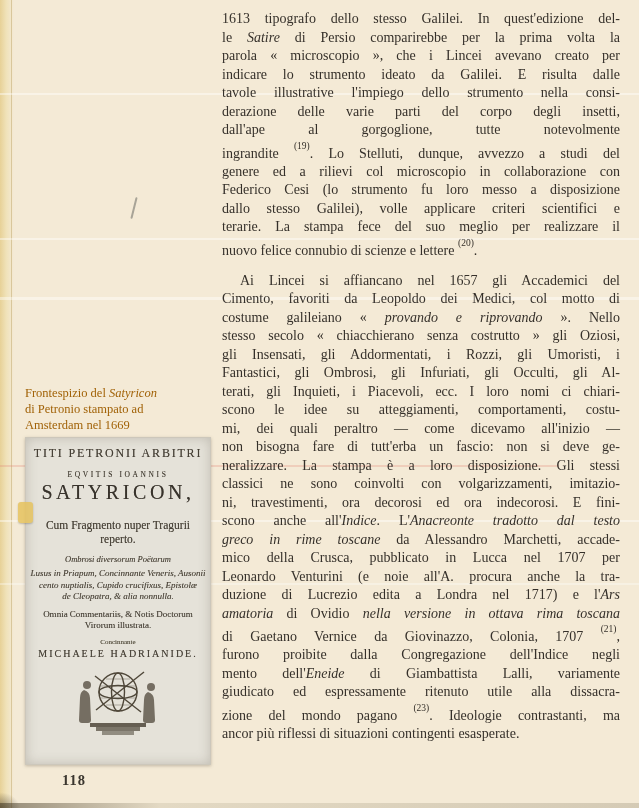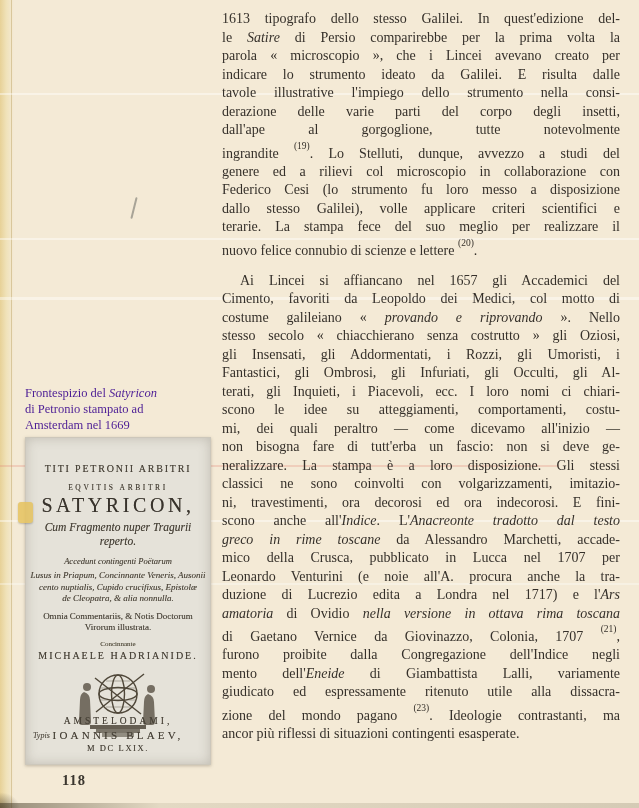--- a/index.html
+++ b/index.html
@@ -36,7 +36,7 @@
 
   
   .caption{position:absolute;left:25px;top:385px;width:195px;
-    font-size:12.5px;line-height:16px;color:#4c1d95;}
+    font-size:12.5px;line-height:16px;color:#a16207;}
   .cap-line i{font-style:italic;}
 
   

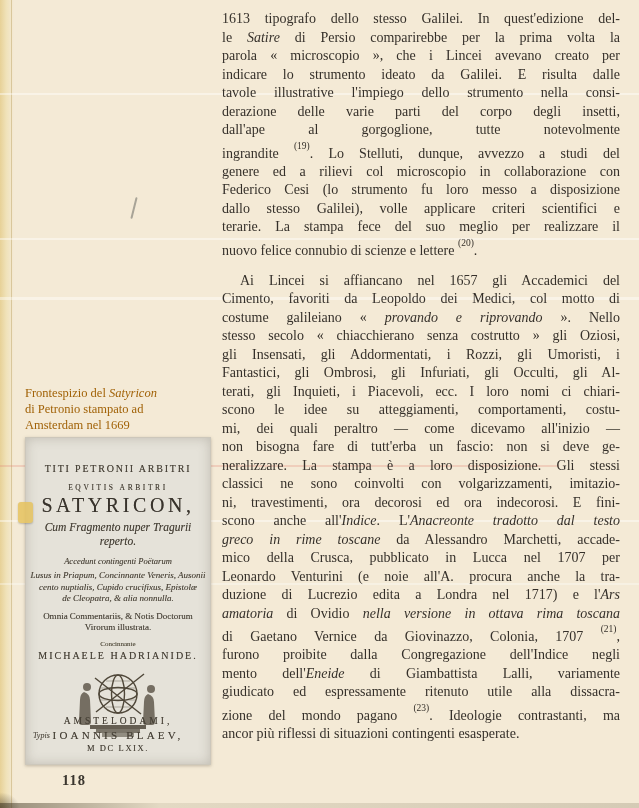--- a/index.html
+++ b/index.html
@@ -50,7 +50,7 @@
   }
   .tape{position:absolute;left:-8px;top:64px;width:15px;height:21px;
     background:#e6c35f;opacity:0.85;border-radius:3px;box-shadow:0 1px 2px rgba(0,0,0,0.25);}
-  .fp-author{margin-top:25px;font-size:10px;letter-spacing:1.8px;}
+  .fp-author{margin-top:8px;font-size:12px;letter-spacing:1.8px;}
   .fp-rank{margin-top:9px;font-size:7.5px;letter-spacing:2.6px;}
   .fp-title{margin-top:2px;font-size:20px;letter-spacing:3.6px;color:#38332c;text-align:center;}
   .fp-subtitle{margin-top:3px;font-size:11.5px;font-style:italic;}

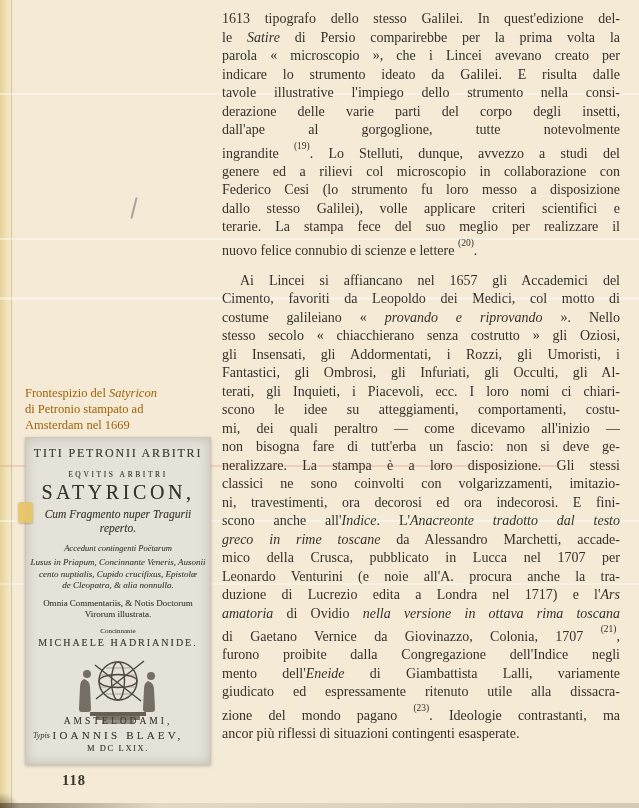--- a/index.html
+++ b/index.html
@@ -144,7 +144,7 @@
       <div class="tape"></div>
 
       <div class="fp-author">TITI PETRONII ARBITRI</div>
-      <div class="fp-rank">EQVITIS ARBITRI</div>
+      <div class="fp-rank">EQVITIS IOANNIS</div>
       <div class="fp-title">SATYRICON,</div>
       <div class="fp-subtitle">
           <div class="fp-line">Cum Fragmento nuper Tragurii</div>

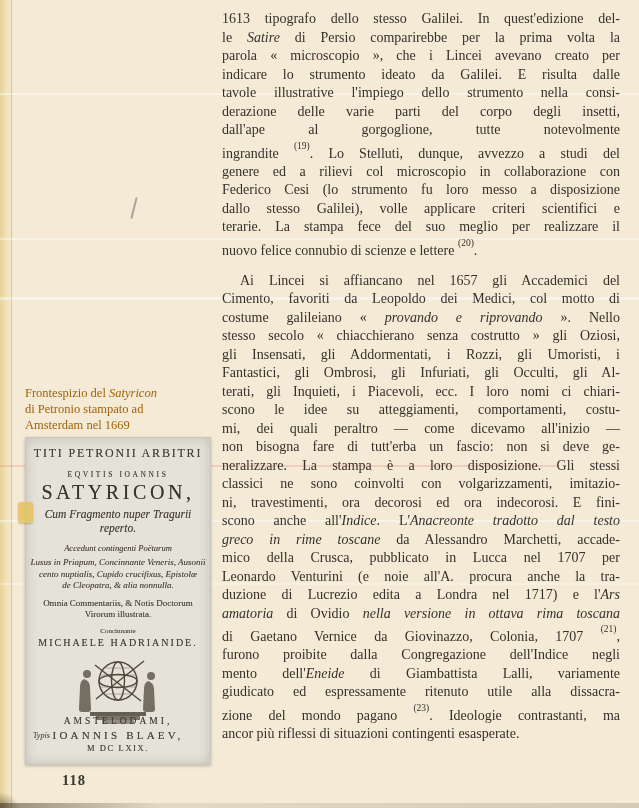--- a/index.html
+++ b/index.html
@@ -53,7 +53,7 @@
   .fp-author{margin-top:8px;font-size:12px;letter-spacing:1.8px;}
   .fp-rank{margin-top:9px;font-size:7.5px;letter-spacing:2.6px;}
   .fp-title{margin-top:2px;font-size:20px;letter-spacing:3.6px;color:#38332c;text-align:center;}
-  .fp-subtitle{margin-top:3px;font-size:11.5px;font-style:italic;}
+  .fp-subtitle{margin-top:14px;font-size:11.5px;}
   .fp-subtitle .fp-line{line-height:14px;}
   .fp-accedunt{margin-top:8px;font-size:8.5px;font-style:italic;color:#4e473c;}
   .fp-lusus{margin-top:4px;font-size:9px;font-style:italic;color:#4e473c;}

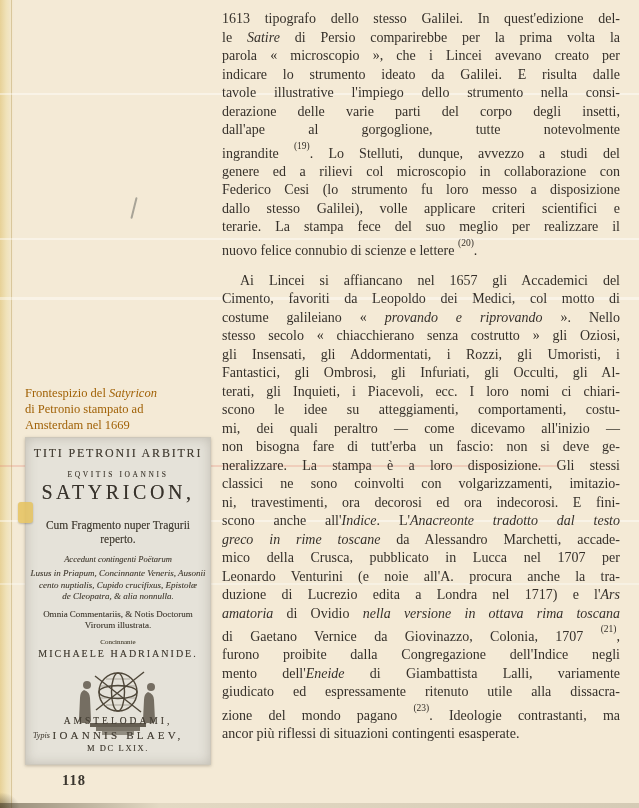--- a/index.html
+++ b/index.html
@@ -150,7 +150,7 @@
           <div class="fp-line">Cum Fragmento nuper Tragurii</div>
           <div class="fp-line">reperto.</div>
         </div>
-      <div class="fp-accedunt">Accedunt contingenti Poëtarum</div>
+      <div class="fp-accedunt">Ombrosi diversorum Poëtarum</div>
       <div class="fp-lusus">
           <div class="fp-line">Lusus in Priapum, Concinnante Veneris, Ausonii</div>
           <div class="fp-line">cento nuptialis, Cupido crucifixus, Epistolæ</div>

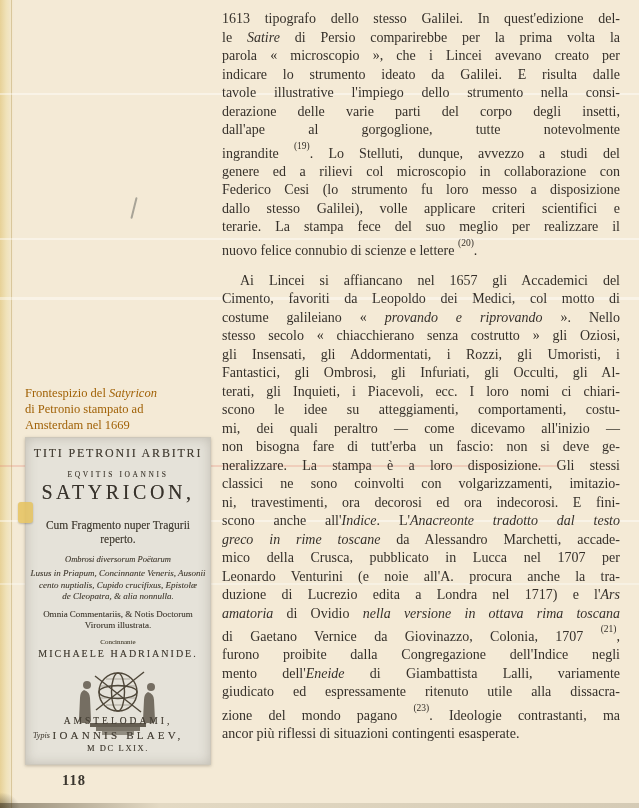--- a/index.html
+++ b/index.html
@@ -190,14 +190,6 @@
         </svg>
       </div>
 
-      <div class="fp-imprint">
-        <div class="fp-city">AMSTELODAMI,</div>
-        <div class="fp-printer-line">
-          <span class="fp-typis">Typis</span>
-          <span>IOANNIS BLAEV,</span>
-        </div>
-        <div class="fp-year">M DC LXIX.</div>
-      </div>
     </div>
   </figure>
 

